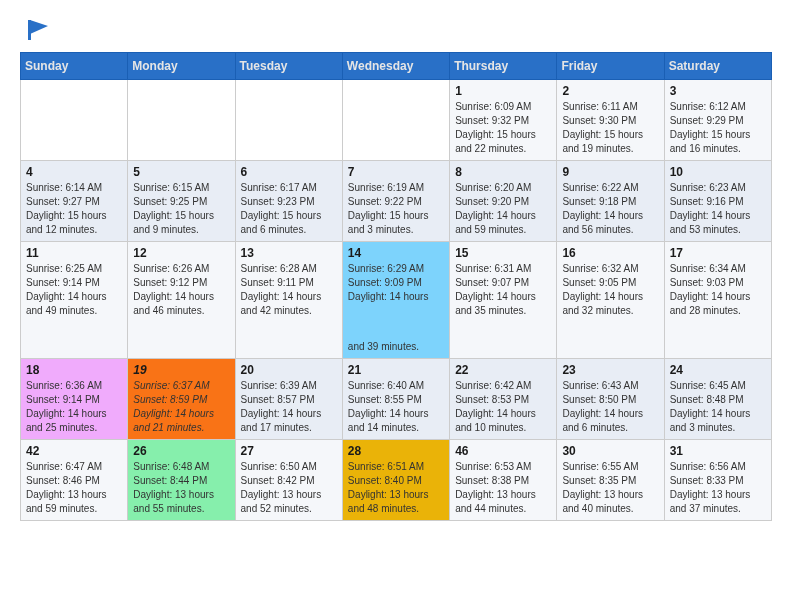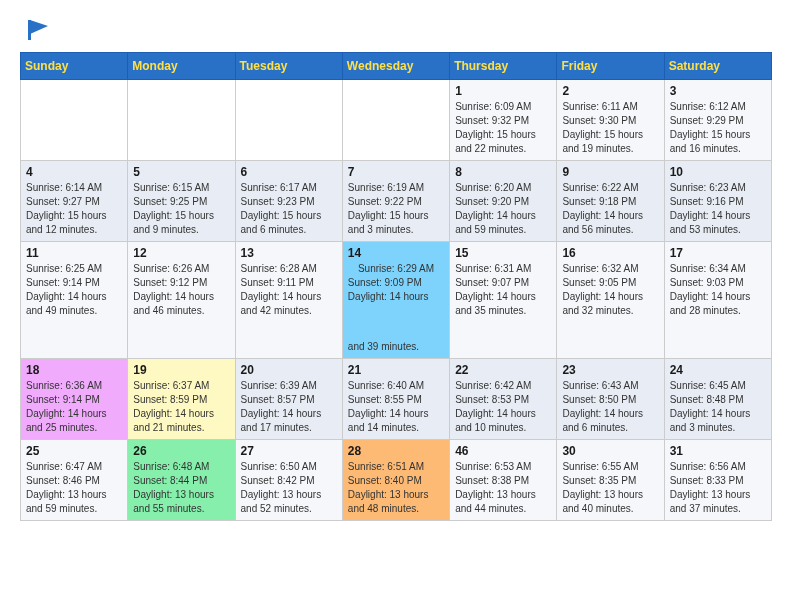--- a/index.html
+++ b/index.html
@@ -59,7 +59,7 @@
     }
     .calendar th {
       background-color: #2970c7;
-      color: #fde047;
+      color: #e5e5e5;
       font-size: 12px;
       font-weight: bold;
       padding: 6px 4px;

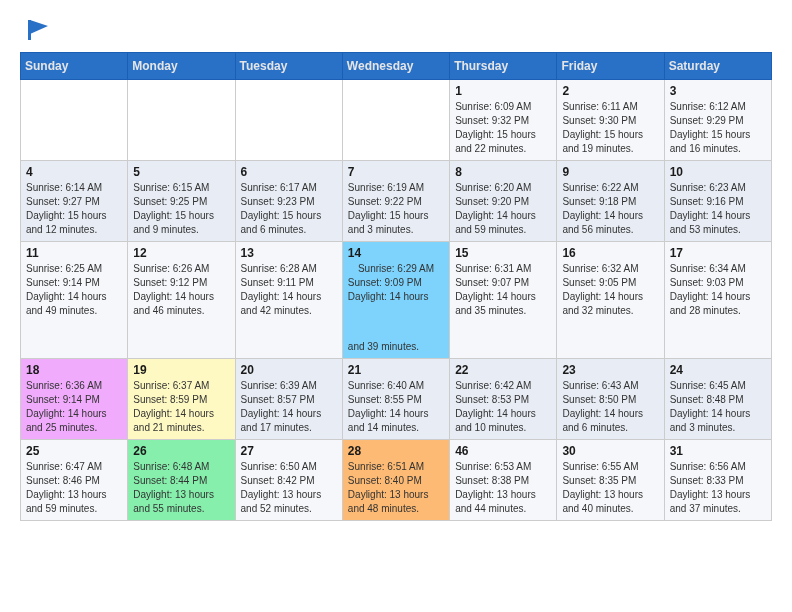--- a/index.html
+++ b/index.html
@@ -235,7 +235,7 @@
           </td>
           <td style="background: #7dd3fc;">
             <span class="day-num">14</span>
-            <div style="line-height: 1.4; text-align: center;">Sunrise: 6:29 AM</div>
+            <div style="line-height: 1.4;">Sunrise: 6:29 AM</div>
             <div style="line-height: 1.4;">Sunset: 9:09 PM</div>
             <div style="line-height: 1.4;">Daylight: 14 hours</div>
             <div style="line-height: 1.4; margin-top: 36px;">and 39 minutes.</div>

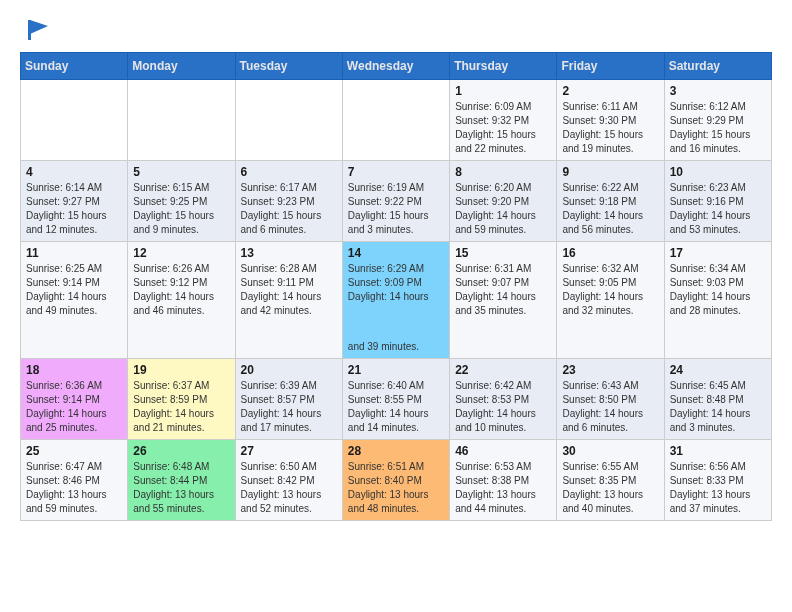--- a/index.html
+++ b/index.html
@@ -270,7 +270,7 @@
             <div style="line-height: 1.4;">Daylight: 14 hours</div>
             <div style="line-height: 1.4;">and 25 minutes.</div>
           </td>
-          <td style="background: #fef9c3;">
+          <td style="background: #f97316; font-style: italic;">
             <span class="day-num">19</span>
             <div style="line-height: 1.4;">Sunrise: 6:37 AM</div>
             <div style="line-height: 1.4;">Sunset: 8:59 PM</div>

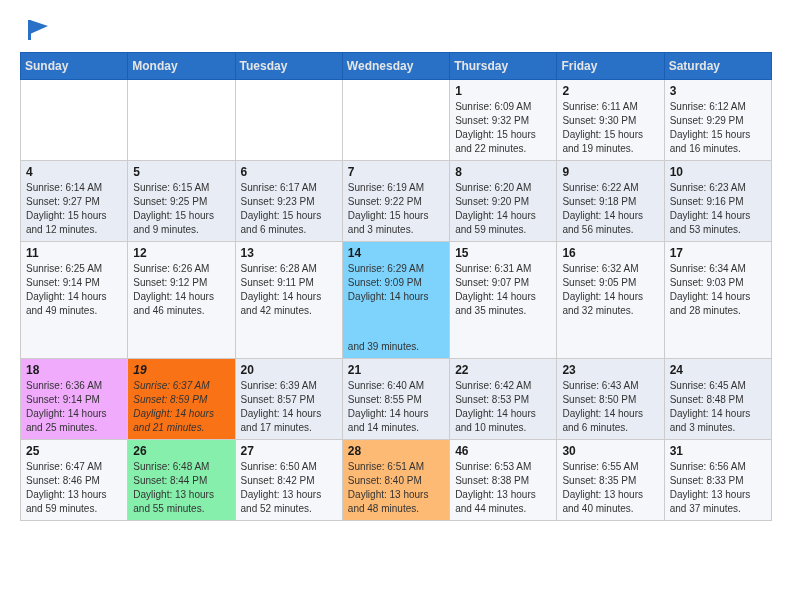--- a/index.html
+++ b/index.html
@@ -315,7 +315,7 @@
         </tr>
         <tr>
           <td style="background: rgb(245, 247, 250);">
-            <span class="day-num">25</span>
+            <span class="day-num">42</span>
             <div style="line-height: 1.4;">Sunrise: 6:47 AM</div>
             <div style="line-height: 1.4;">Sunset: 8:46 PM</div>
             <div style="line-height: 1.4;">Daylight: 13 hours</div>

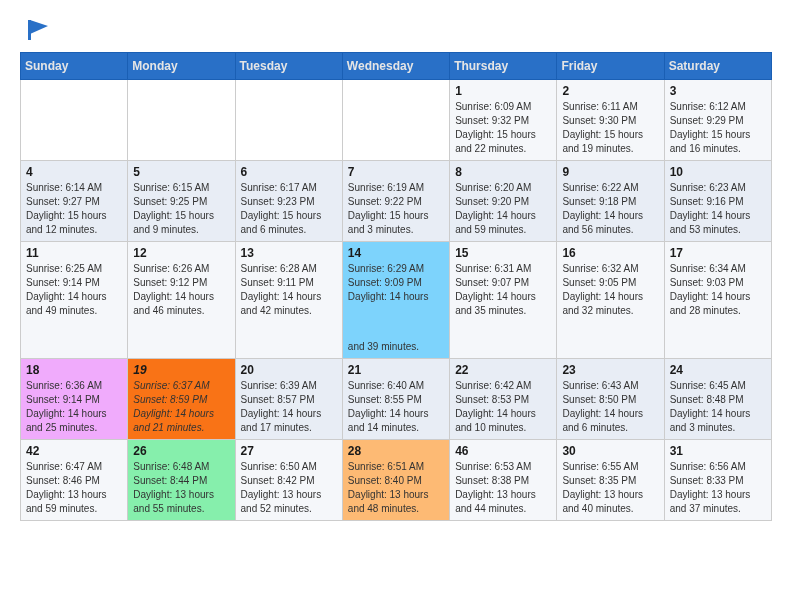--- a/index.html
+++ b/index.html
@@ -335,7 +335,7 @@
             <div style="line-height: 1.4;">Daylight: 13 hours</div>
             <div style="line-height: 1.4;">and 52 minutes.</div>
           </td>
-          <td style="background: #fdba74;">
+          <td style="background: #eab308;">
             <span class="day-num">28</span>
             <div style="line-height: 1.4;">Sunrise: 6:51 AM</div>
             <div style="line-height: 1.4;">Sunset: 8:40 PM</div>

